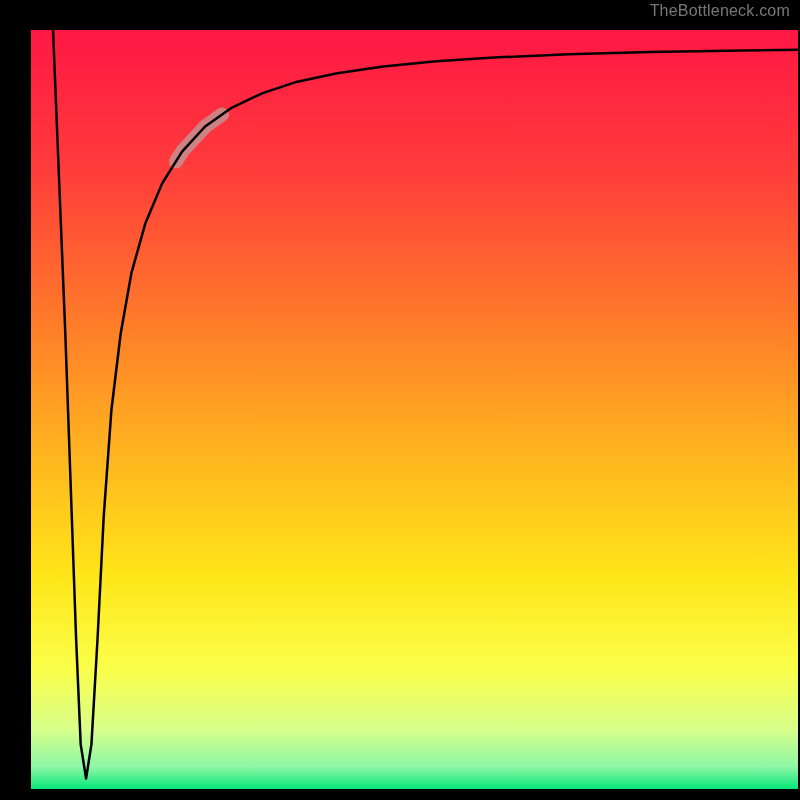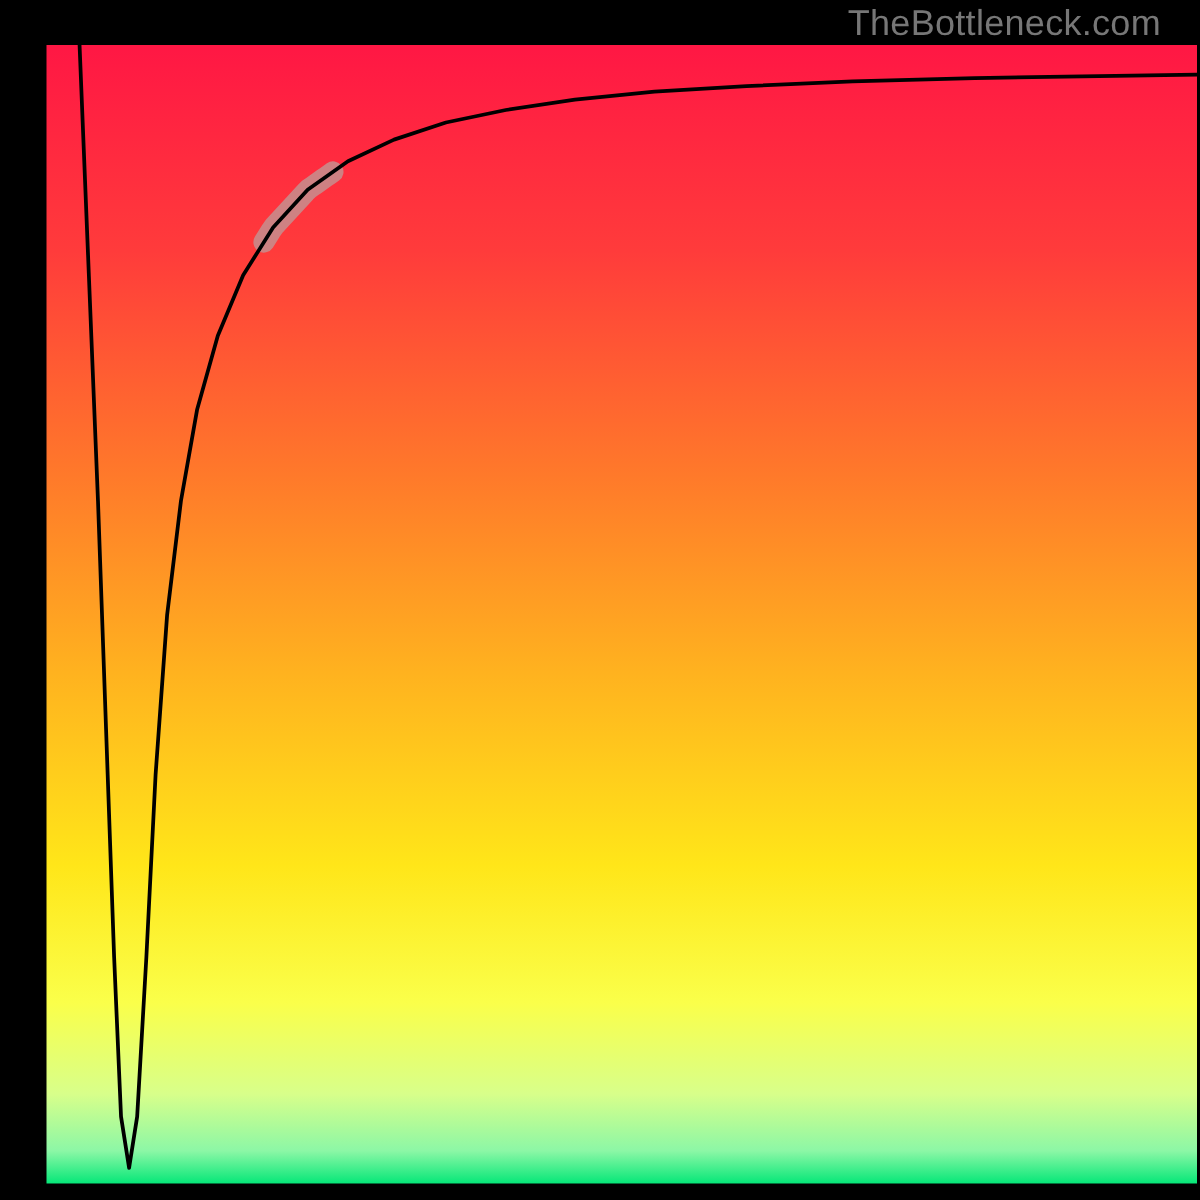--- a/index.html
+++ b/index.html
@@ -19,9 +19,9 @@
   .watermark {
     position: absolute;
     top: 2px;
-    right: 26px;
+    right: 10px;
     font-family: Arial, Helvetica, sans-serif;
-    font-size: 24px;
+    font-size: 16px;
     color: #777;
     letter-spacing: 0.2px;
     user-select: none;

